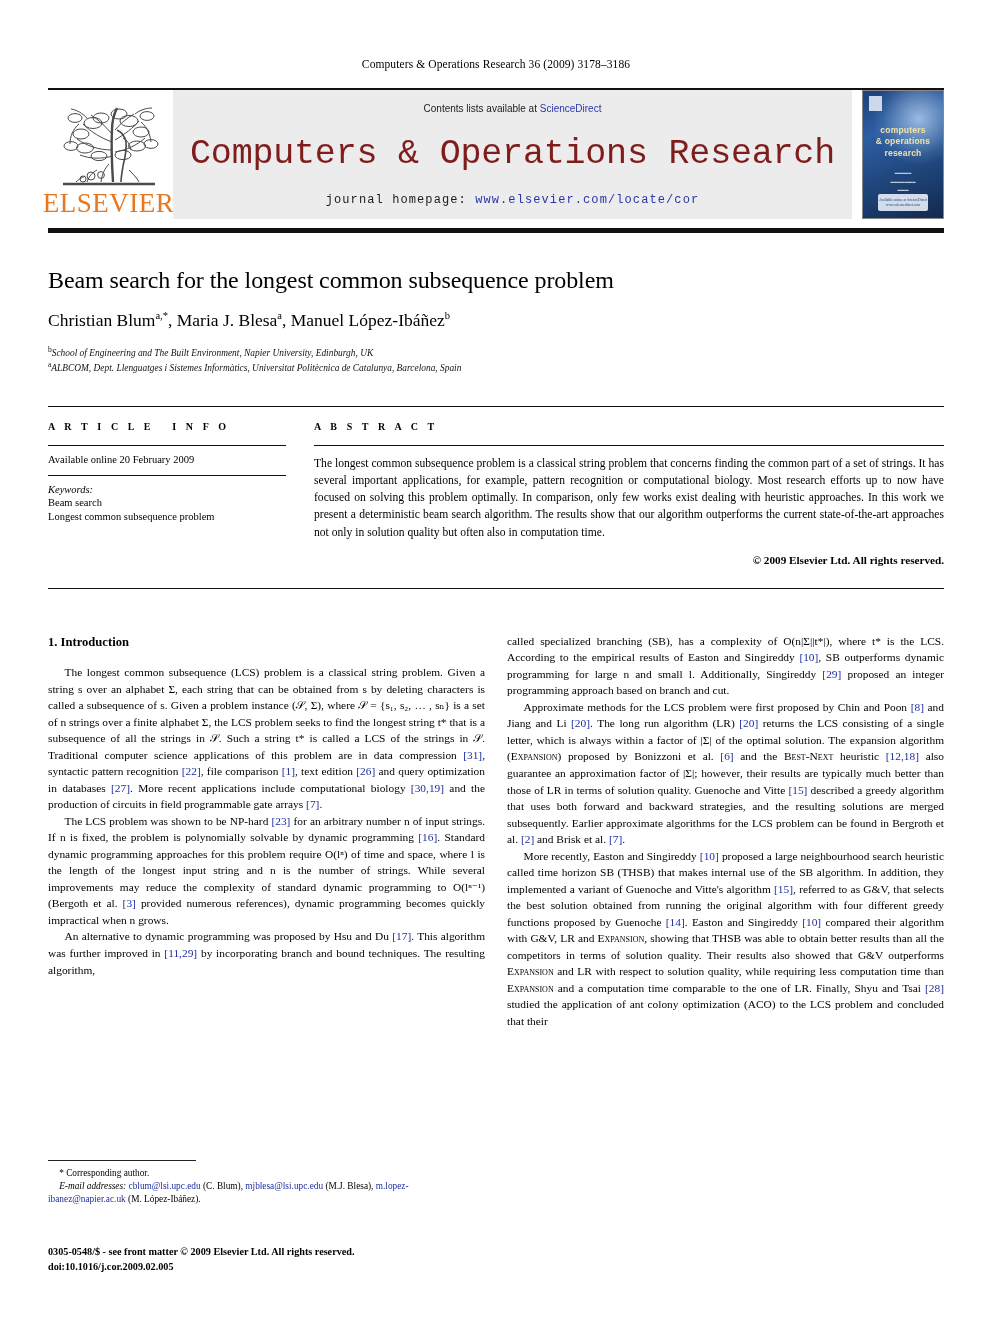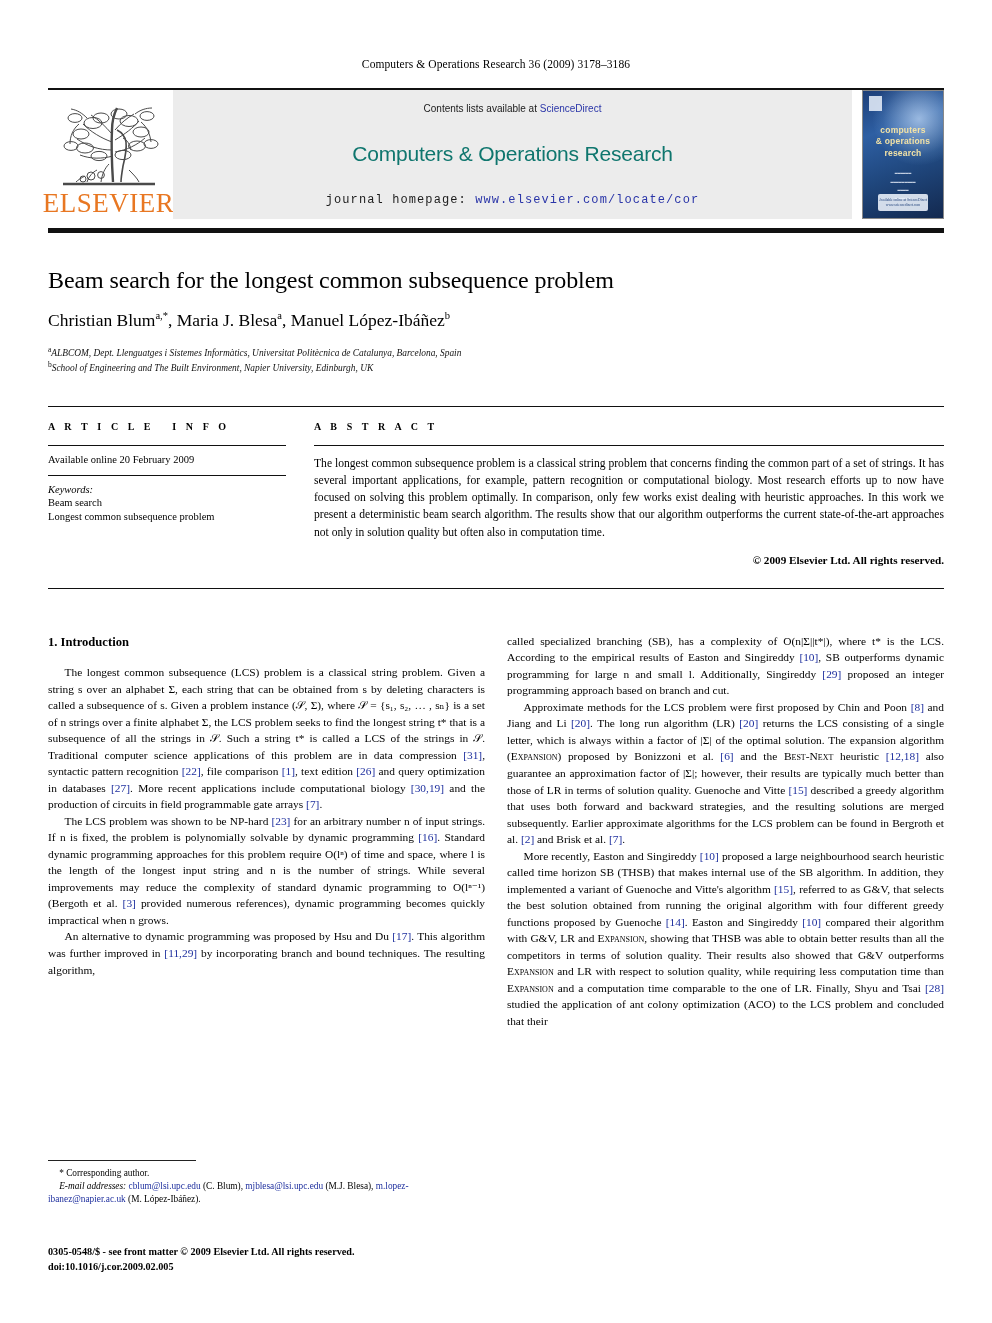--- a/index.html
+++ b/index.html
@@ -73,9 +73,9 @@
   }
   .contents-line .sd { color: #2a35a8; }
   .journal-title {
-    font-family: Liberation Sans, sans-serif;
-    font-size: 21px;
-    color: #0f766e;
+    font-family: Liberation Mono, monospace;
+    font-size: 35px;
+    color: #7f1d1d;
     letter-spacing: -0.2px;
   }
   .homepage-line {

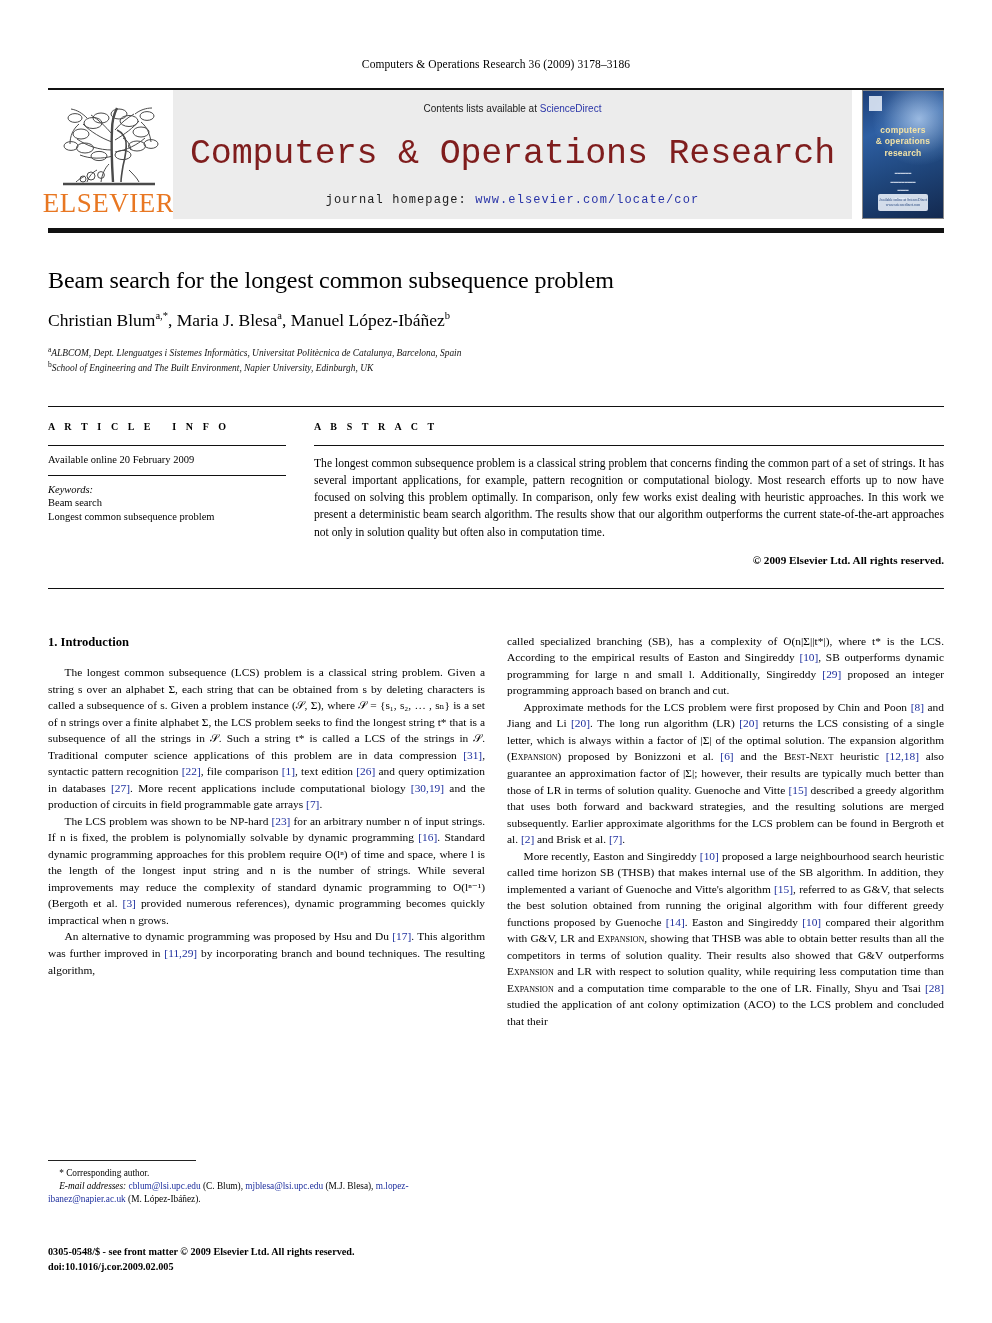--- a/index.html
+++ b/index.html
@@ -347,8 +347,8 @@
     <h1 class="paper-title">Beam search for the longest common subsequence problem</h1>
     <div class="authors">Christian Blum<sup>a,*</sup>, Maria J. Blesa<sup>a</sup>, Manuel López-Ibáñez<sup>b</sup></div>
     <div class="affil">
+      <div><sup>b</sup><span>School of Engineering and The Built Environment, Napier University, Edinburgh, UK</span></div>
       <div><sup>a</sup><span>ALBCOM, Dept. Llenguatges i Sistemes Informàtics, Universitat Politècnica de Catalunya, Barcelona, Spain</span></div>
-      <div><sup>b</sup><span>School of Engineering and The Built Environment, Napier University, Edinburgh, UK</span></div>
     </div>
   </div>
 

